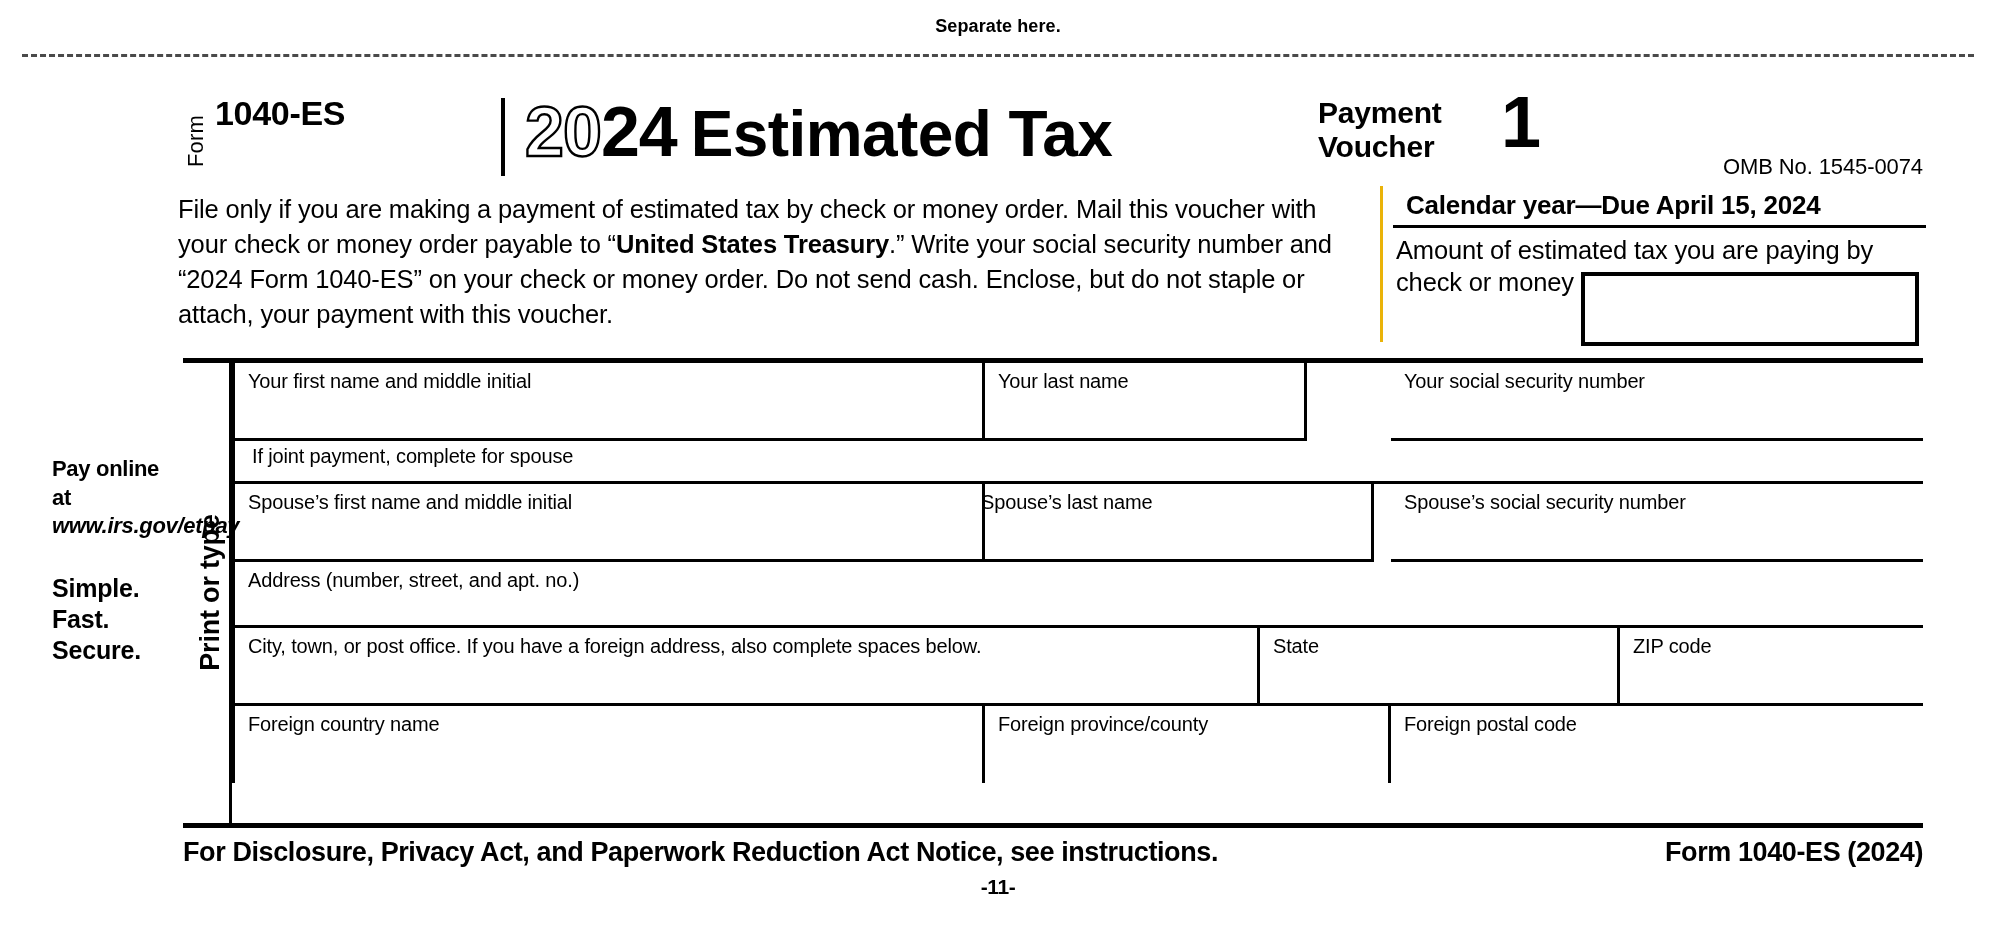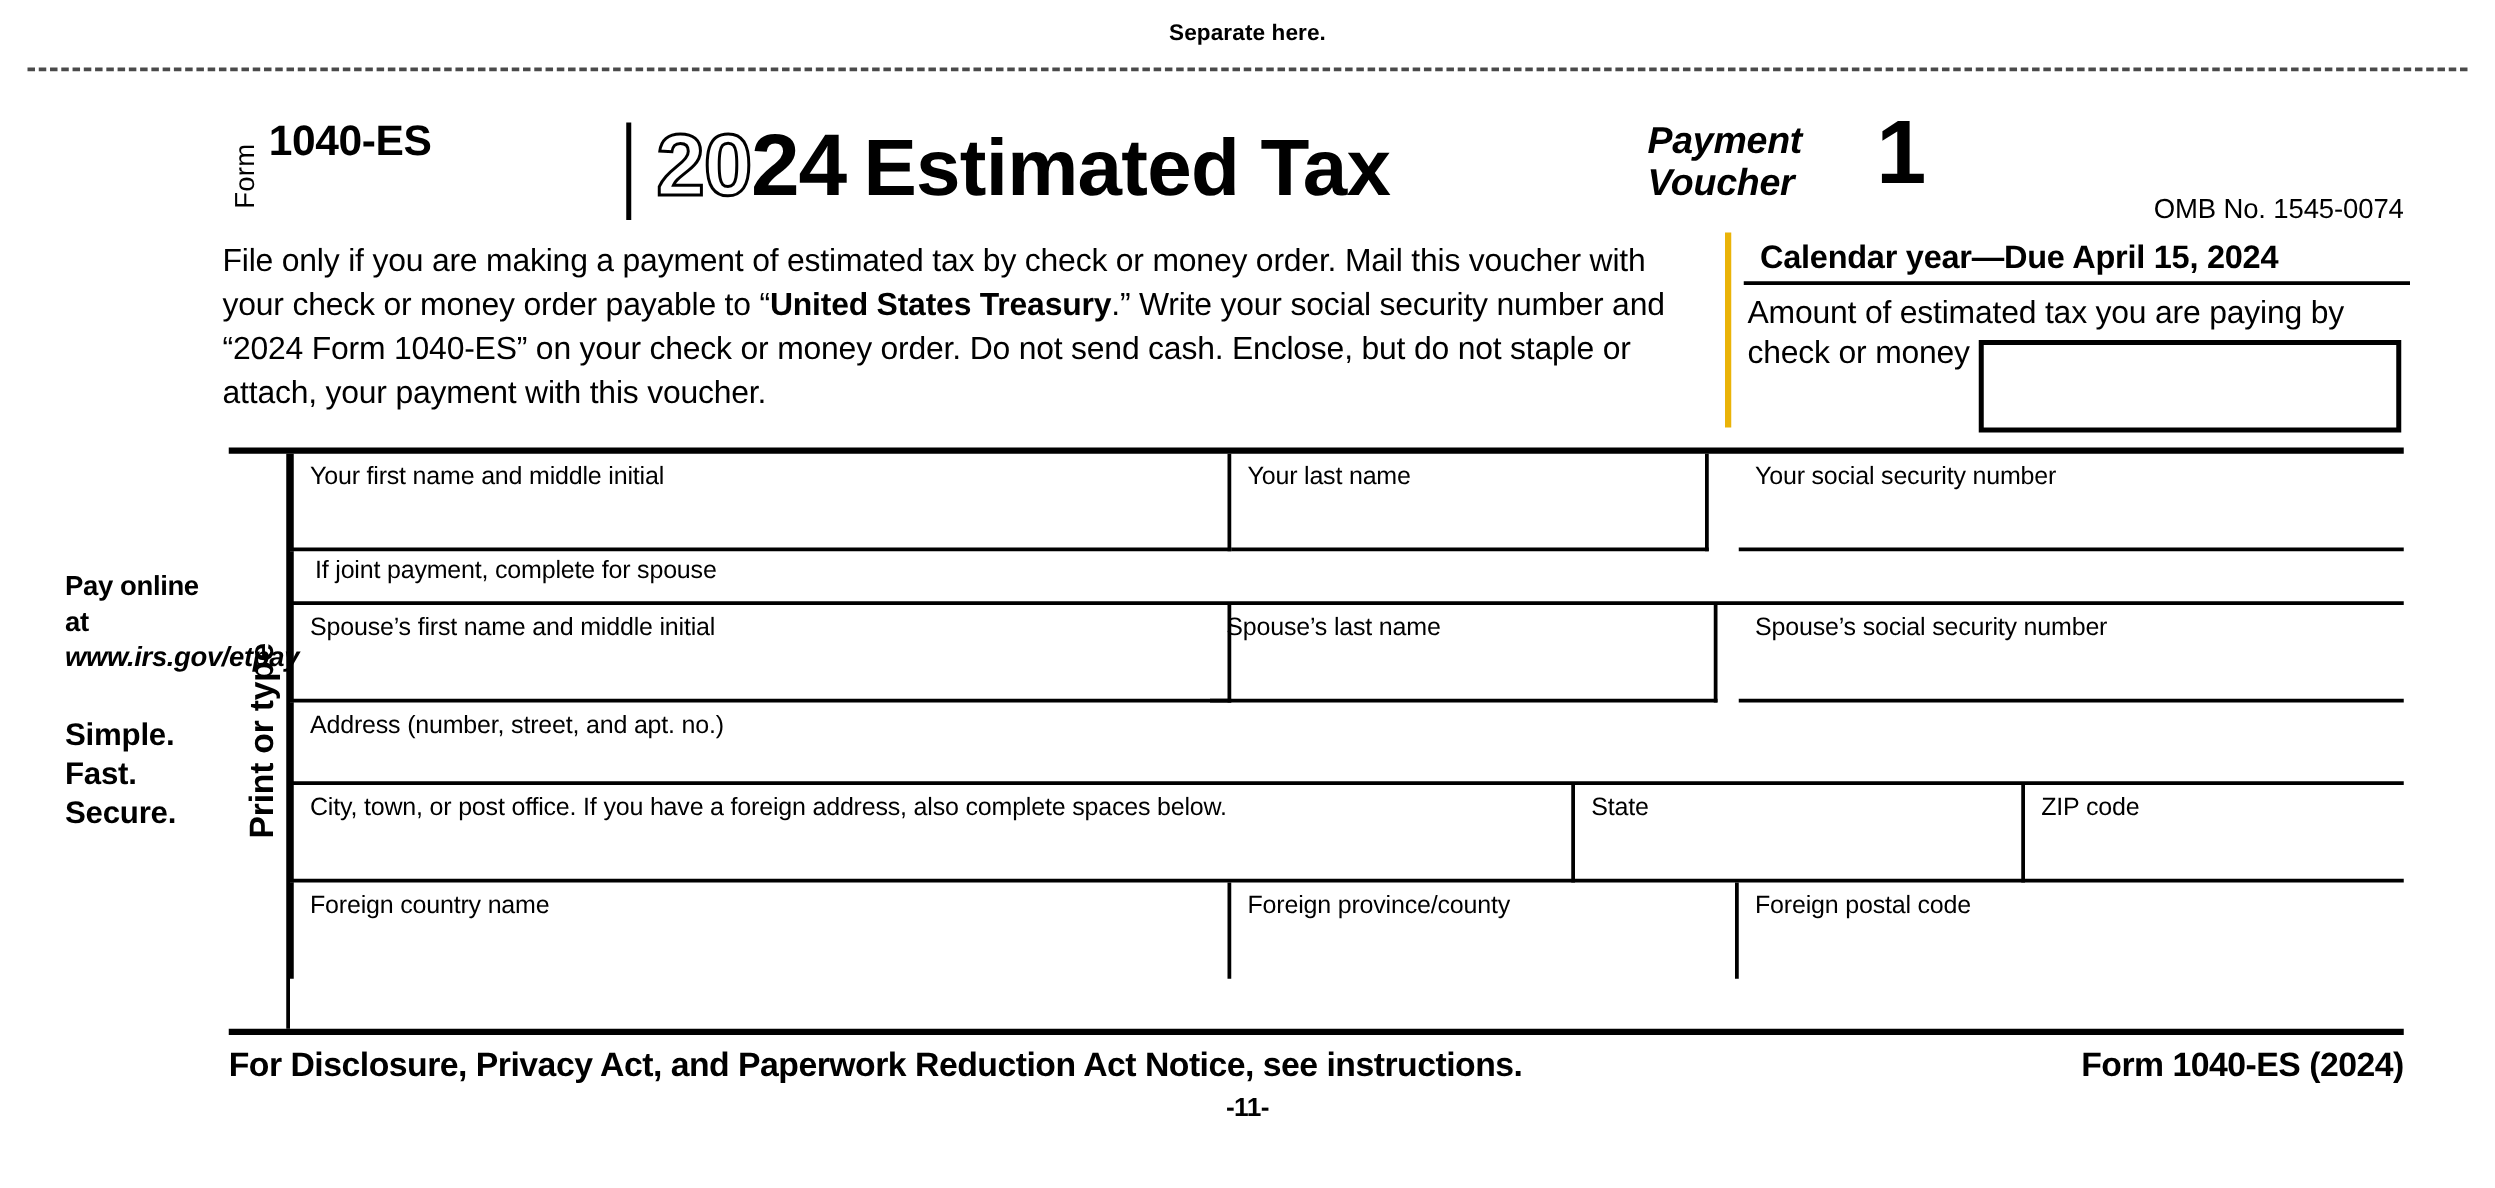--- a/index.html
+++ b/index.html
@@ -125,7 +125,6 @@
     font-weight: bold;
     line-height: 1.12;
     letter-spacing: -0.2px;
-    font-style: italic;
   }
   .voucher-num {
     position: absolute;

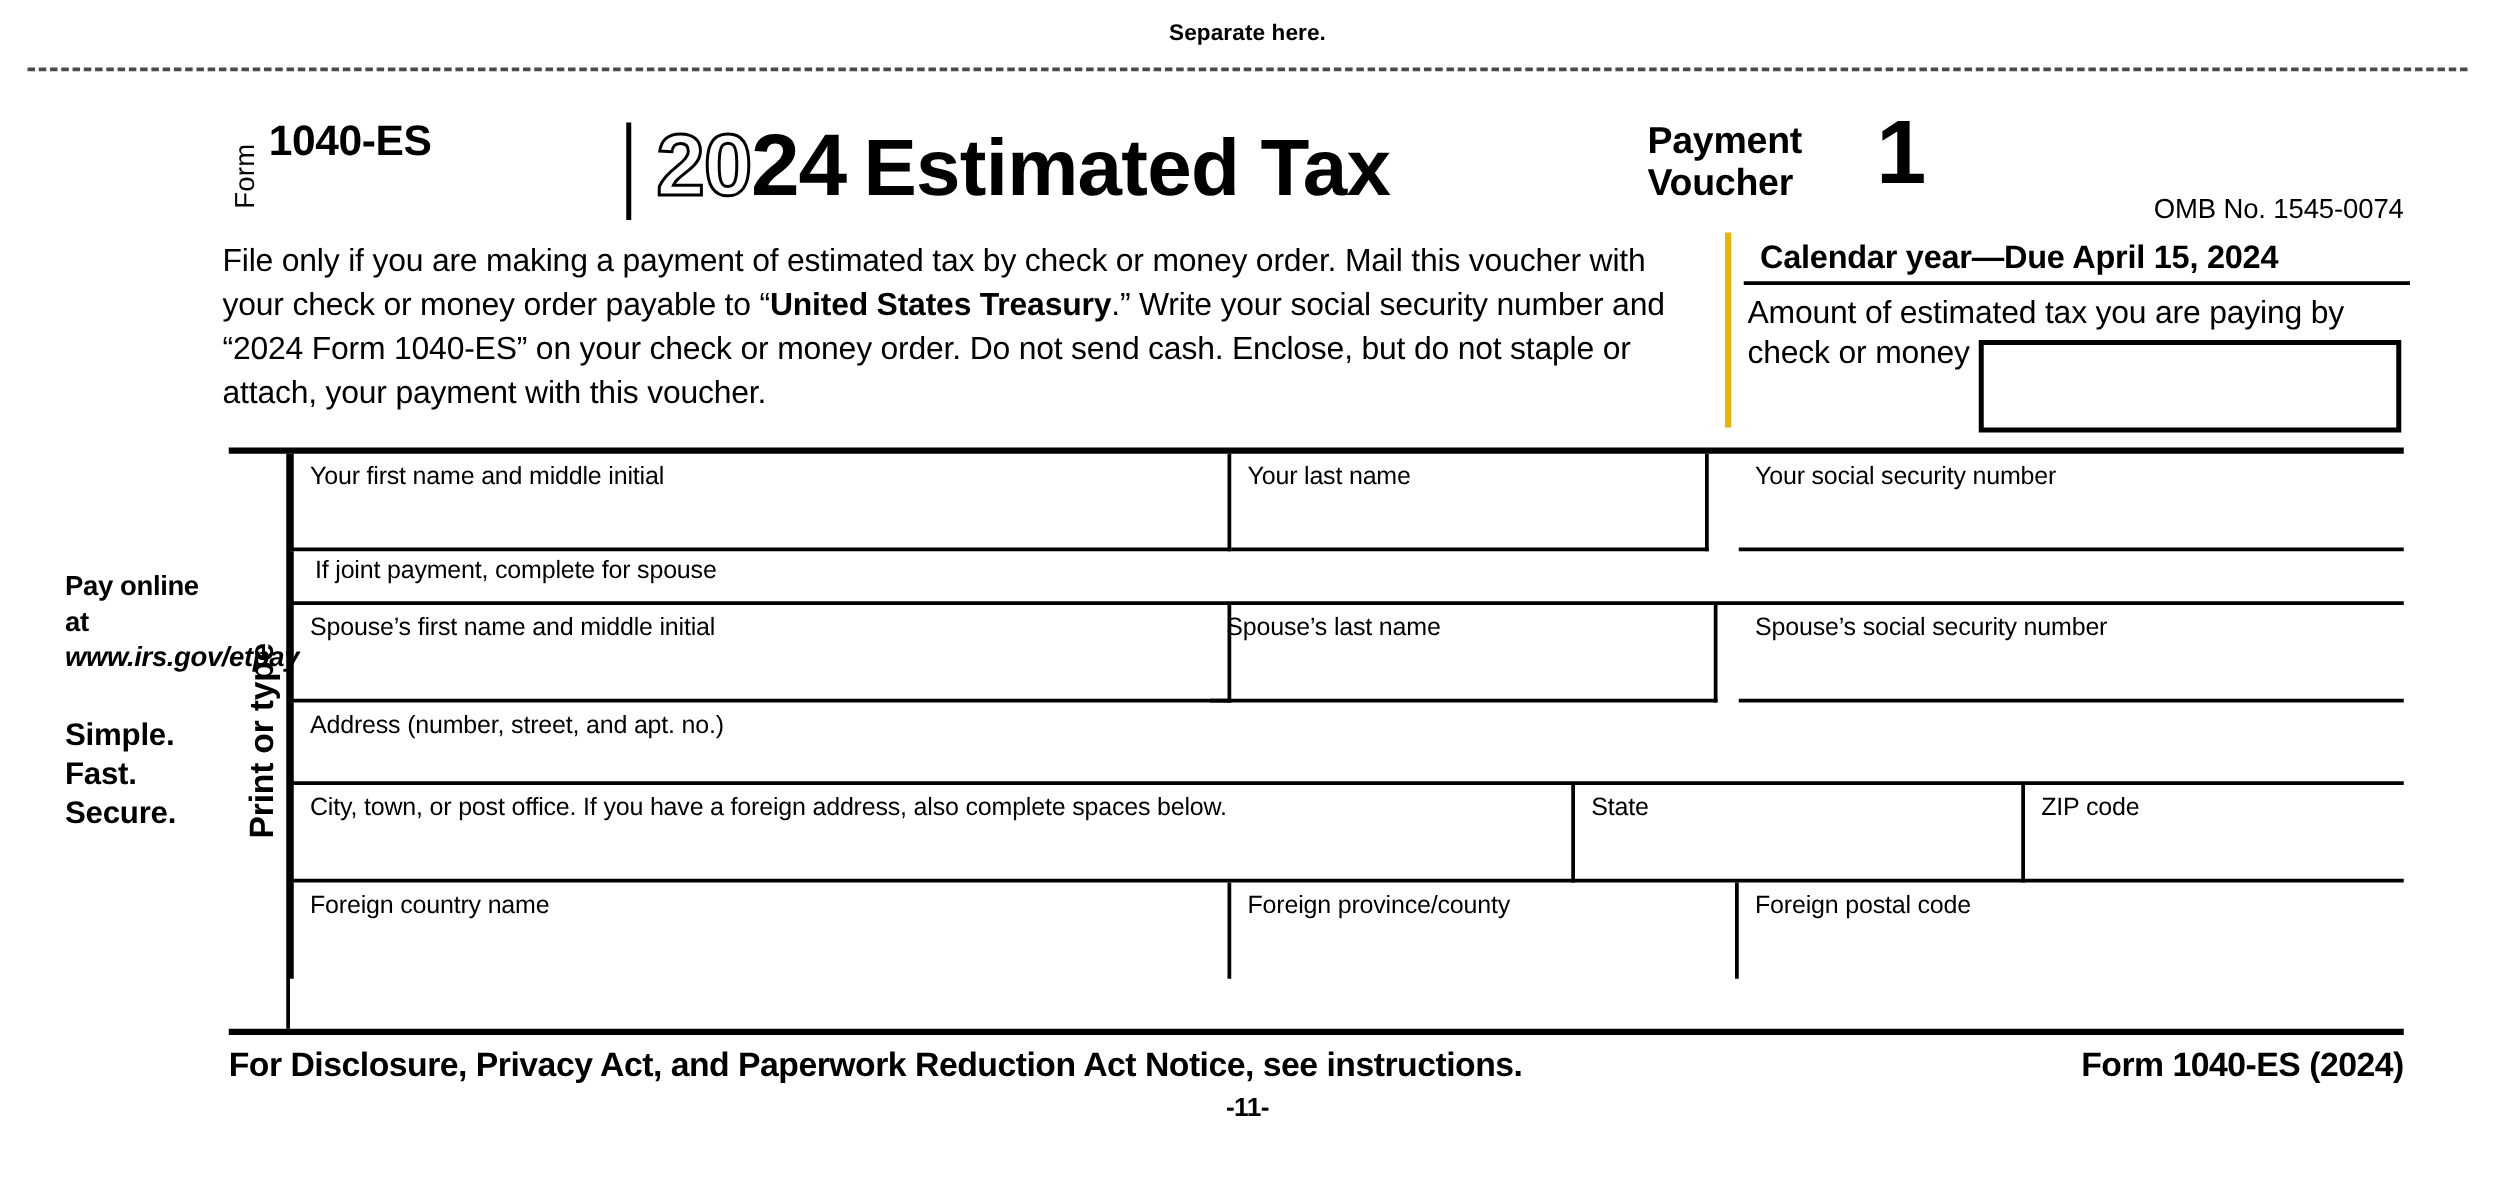--- a/index.html
+++ b/index.html
@@ -164,7 +164,7 @@
     left: 1202px; top: -6px;
     width: 543px;
     height: 156px;
-    border-left: 5px solid #eab308;
+    border-left: 3px solid #eab308;
   }
   .cal-year {
     position: absolute;

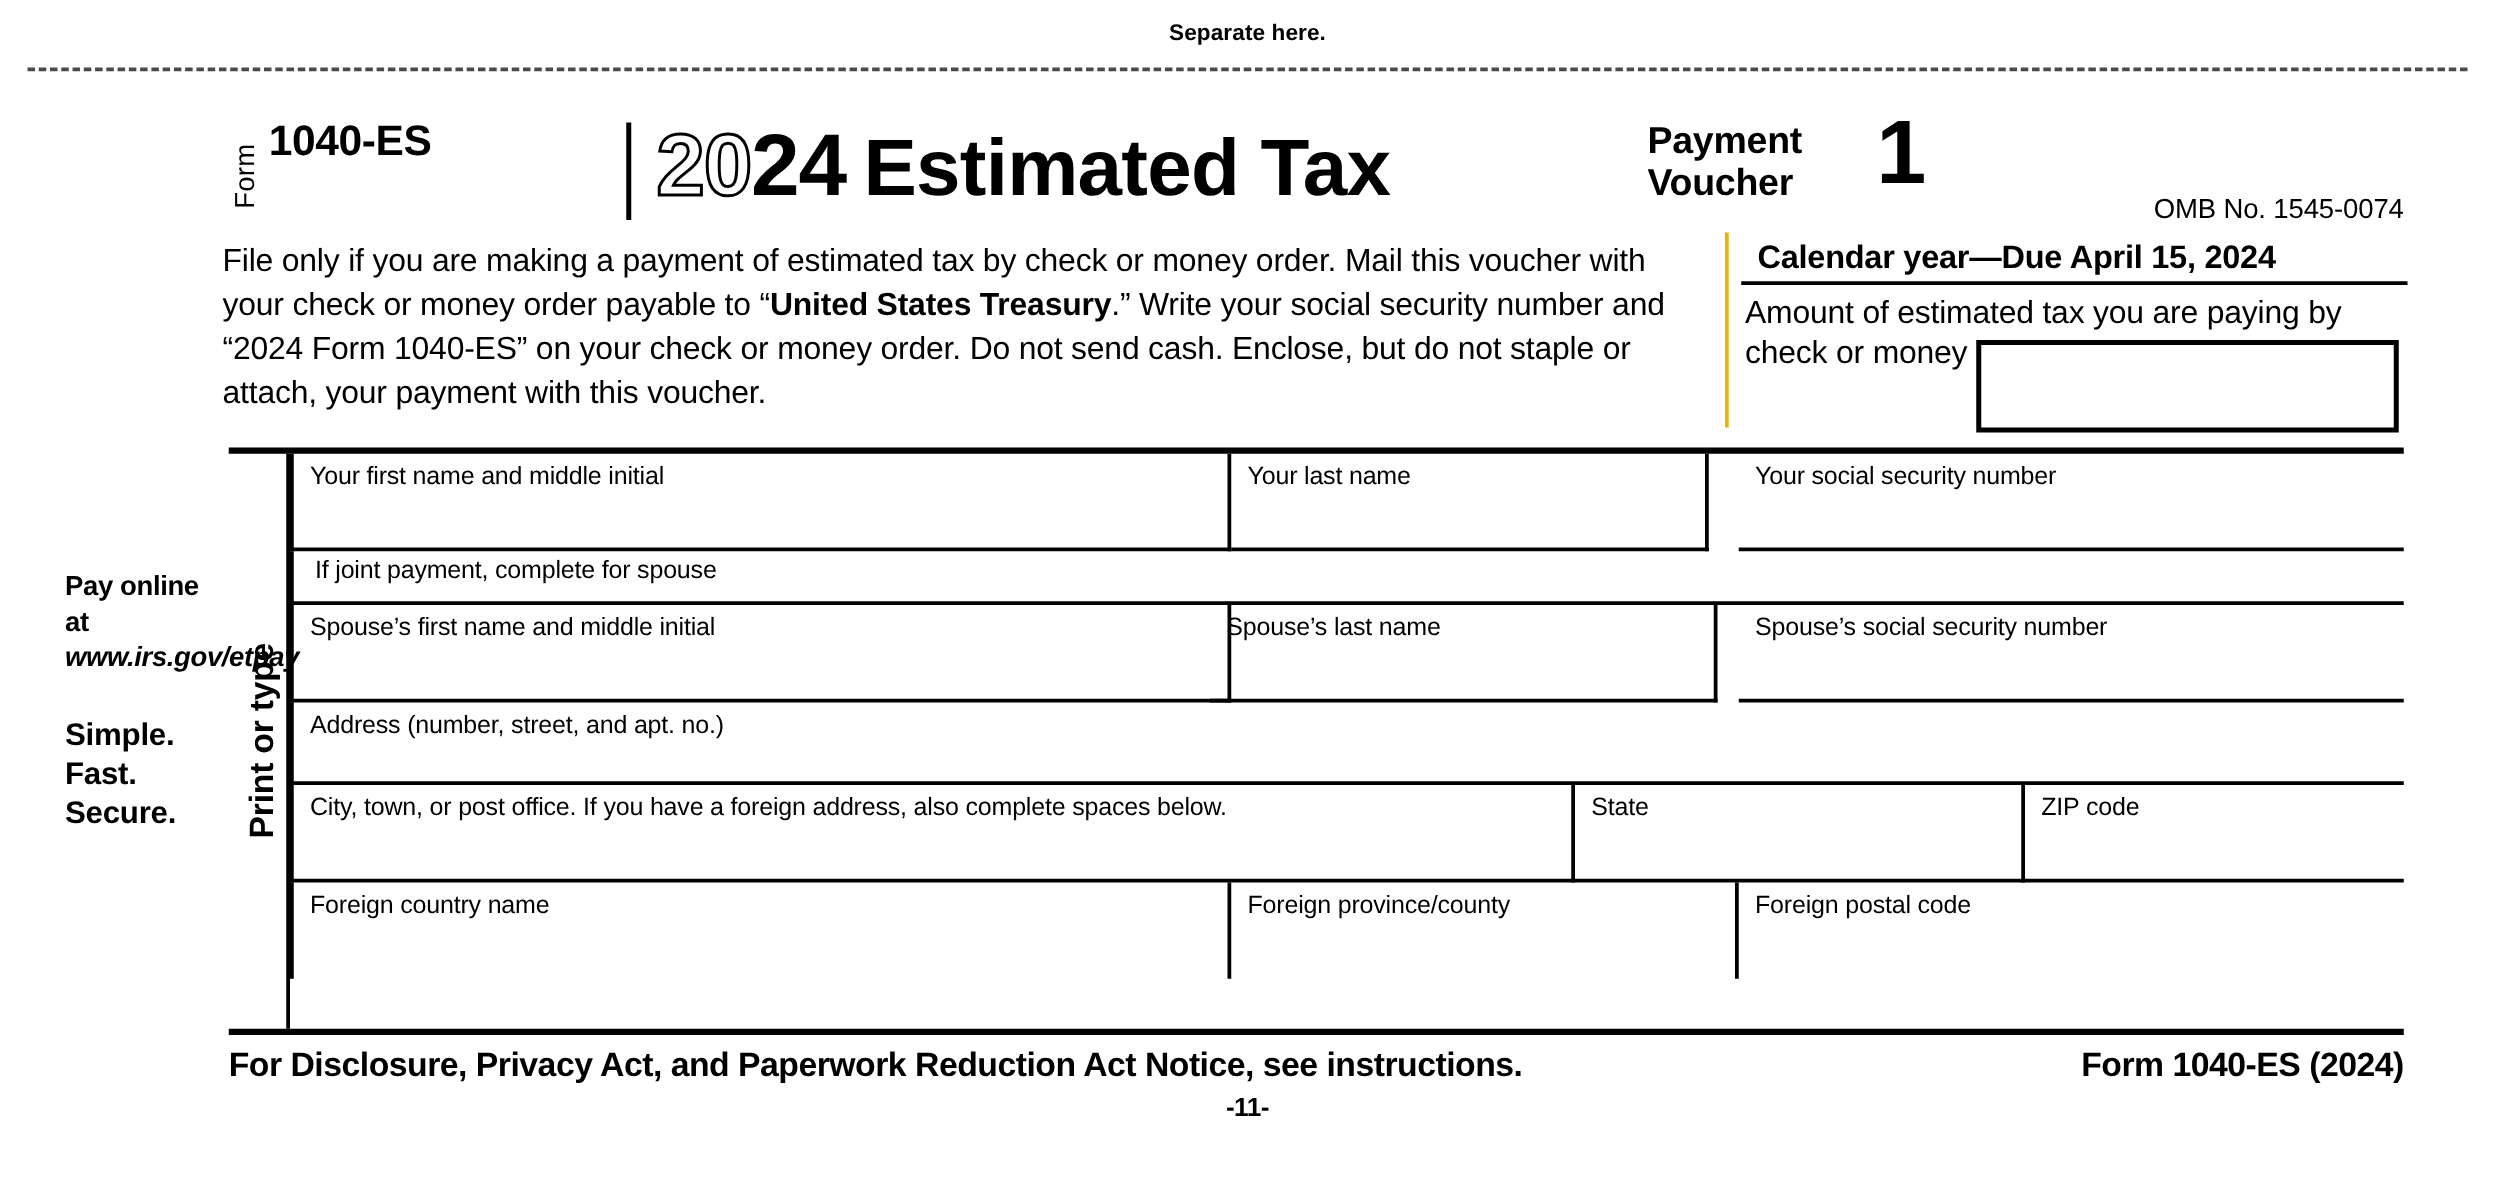--- a/index.html
+++ b/index.html
@@ -359,7 +359,7 @@
     <div class="cellbox bL bR bB" style="left:0px; top:0px; width:753px; height:78px;">
       <span>Your first name and middle initial</span>
     </div>
-    <div class="cellbox bR bB" style="left:753px; top:0px; width:382px; height:78px;">
+    <div class="cellbox bR bB" style="left:753px; top:0px; width:322px; height:78px;">
       <span>Your last name</span>
     </div>
     <div class="cellbox bB" style="left:1159px; top:0px; width:532px; height:78px;">

